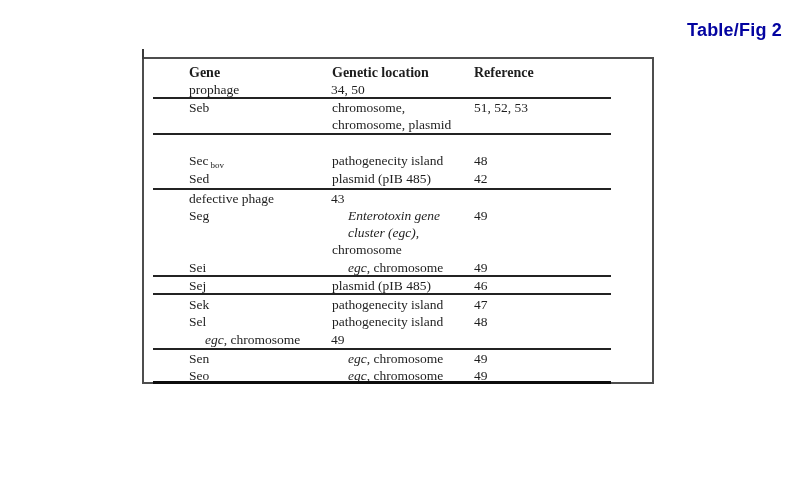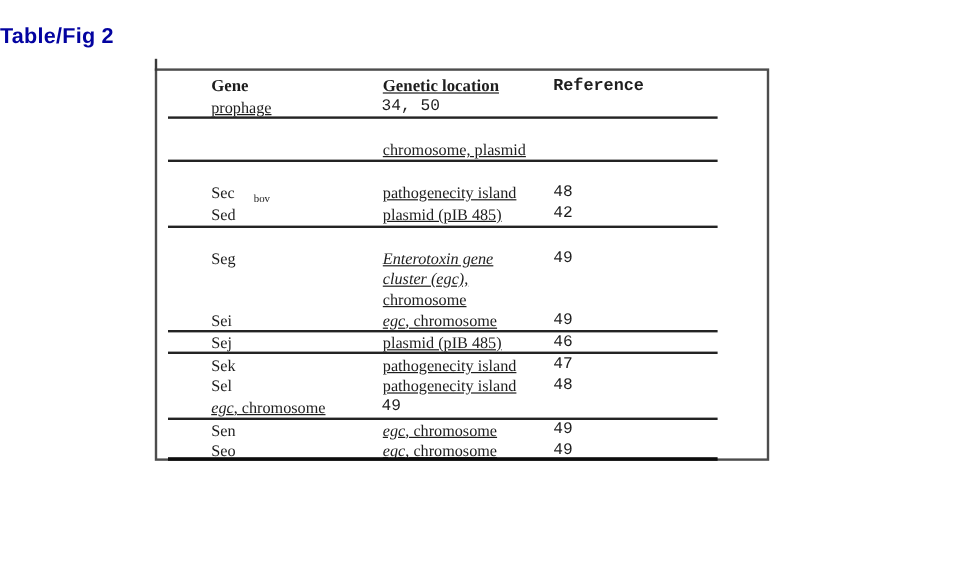--- a/index.html
+++ b/index.html
@@ -7,7 +7,7 @@
               font-family:"Liberation Serif", serif; }
   .page { position:relative; width:800px; height:480px; background:#ffffff; }
 
-  .title { position:absolute; top:20px; left:0; width:782px; text-align:left;
+  .title { position:absolute; top:20px; left:0; width:782px; text-align:right;
            font-family:"Liberation Sans", sans-serif; font-weight:bold;
            font-size:18px; color:#0303A0; letter-spacing:0.2px; }
 

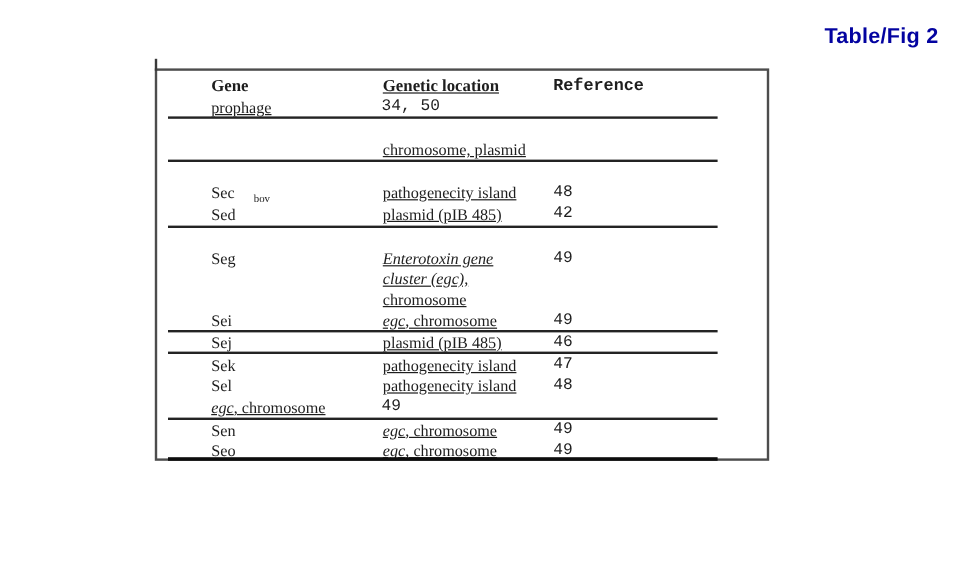--- a/index.html
+++ b/index.html
@@ -11,7 +11,7 @@
            font-family:"Liberation Sans", sans-serif; font-weight:bold;
            font-size:18px; color:#0303A0; letter-spacing:0.2px; }
 
-  .box { position:absolute; left:129px; top:57px; width:512px; height:327px;
+  .box { position:absolute; left:142px; top:57px; width:512px; height:327px;
          border:2px solid #4d4d4d; background:#ffffff; }
 
   .tick { position:absolute; left:-2px; top:-10px; width:2px; height:10px;

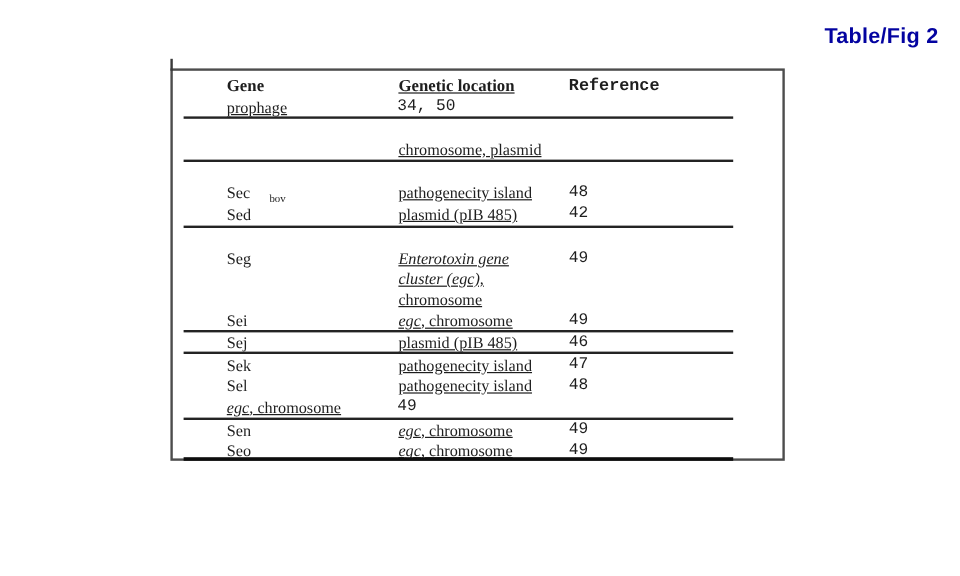--- a/index.html
+++ b/index.html
@@ -22,7 +22,7 @@
   .row.header { font-weight:bold; font-size:14px; }
   .c { display:block; }
   .cg { width:143px; }
-  .cl { width:142px;text-decoration:underline; }
+  .cl { width:142px; }
   .cr { flex:1;font-family:Liberation Mono, monospace; }
   .it { font-style:italic; }
   .sub { font-size:9px; vertical-align:-3px; margin-left:16px; }

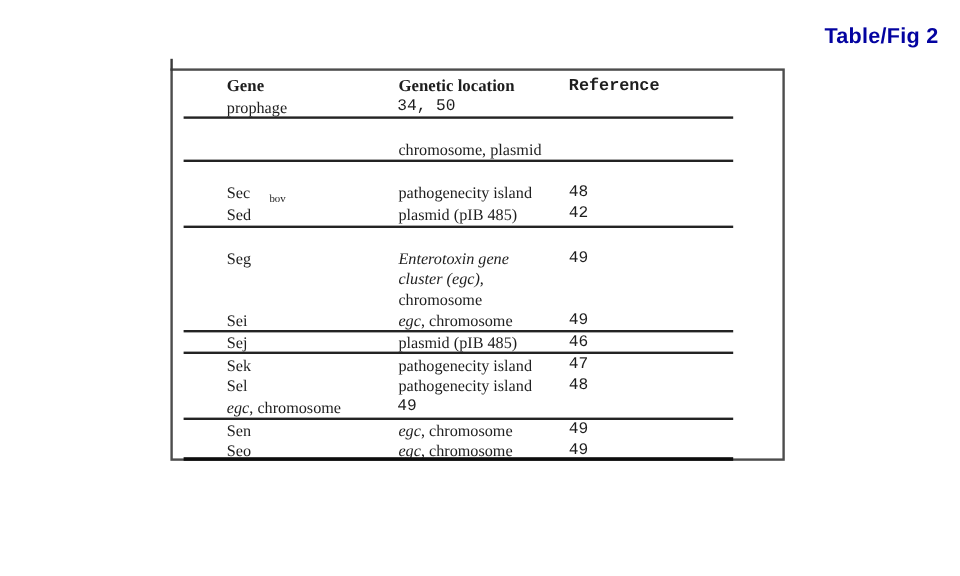--- a/index.html
+++ b/index.html
@@ -23,7 +23,7 @@
   .c { display:block; }
   .cg { width:143px; }
   .cl { width:142px; }
-  .cr { flex:1;font-family:Liberation Mono, monospace; }
+  .cr { flex:1; }
   .it { font-style:italic; }
   .sub { font-size:9px; vertical-align:-3px; margin-left:16px; }
 

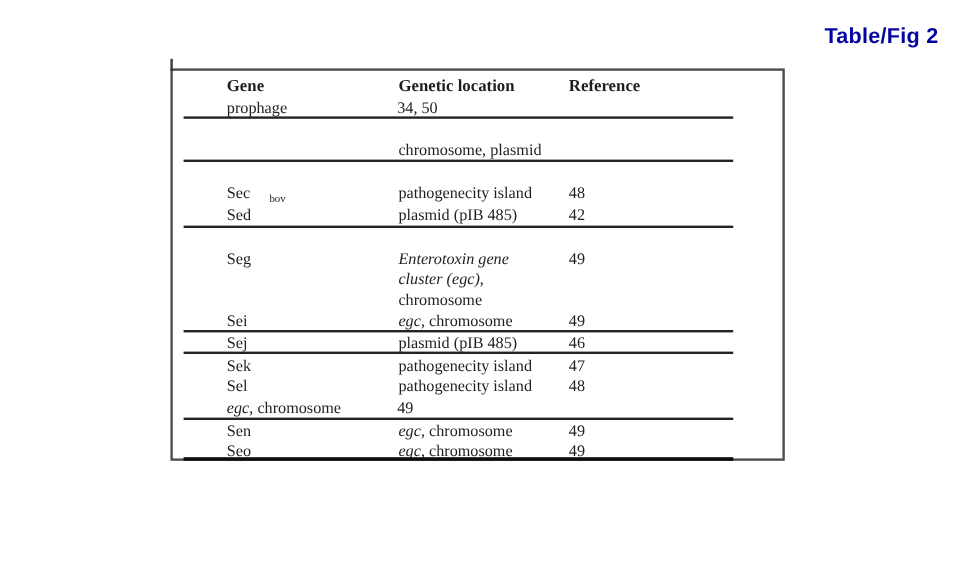--- a/index.html
+++ b/index.html
@@ -52,6 +52,11 @@
     </div>
     <div class="rule" style="top:38px"></div>
 
+    <div class="row" style="top:41px">
+      <span class="c cg"><span>Seb</span></span>
+      <span class="c cl"><span>chromosome,</span></span>
+      <span class="c cr">51, 52, 53</span>
+    </div>
     <div class="row" style="top:58px">
       <span class="c cg"></span>
       <span class="c cl"><span>chromosome, plasmid</span></span>

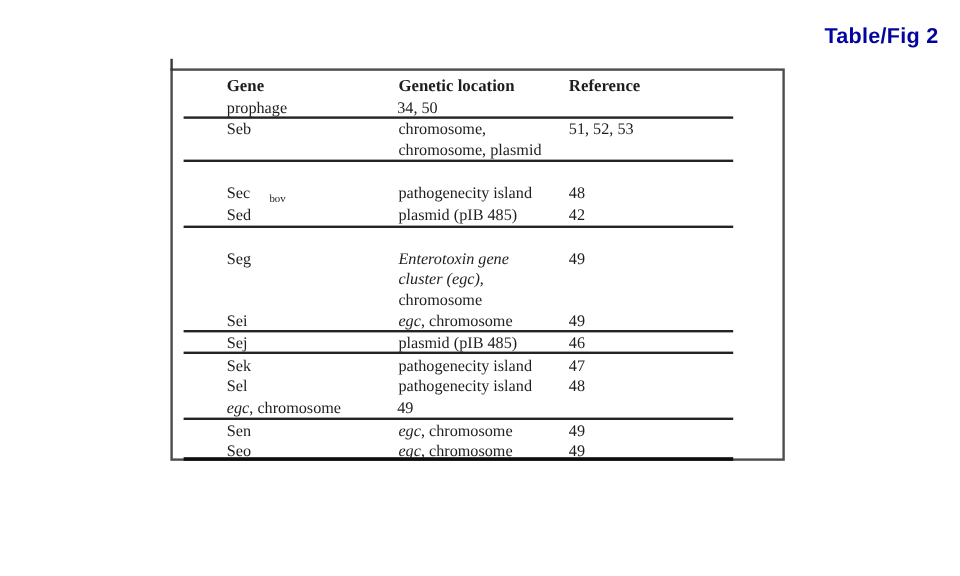--- a/index.html
+++ b/index.html
@@ -25,7 +25,7 @@
   .cl { width:142px; }
   .cr { flex:1; }
   .it { font-style:italic; }
-  .sub { font-size:9px; vertical-align:-3px; margin-left:16px; }
+  .sub { font-size:9px; vertical-align:-3px; margin-left:2px; }
 
   .rule { position:absolute; left:9px; width:458px; height:2px; background:#232323; }
   .rule.thick { height:3px; background:#0d0d0d; }

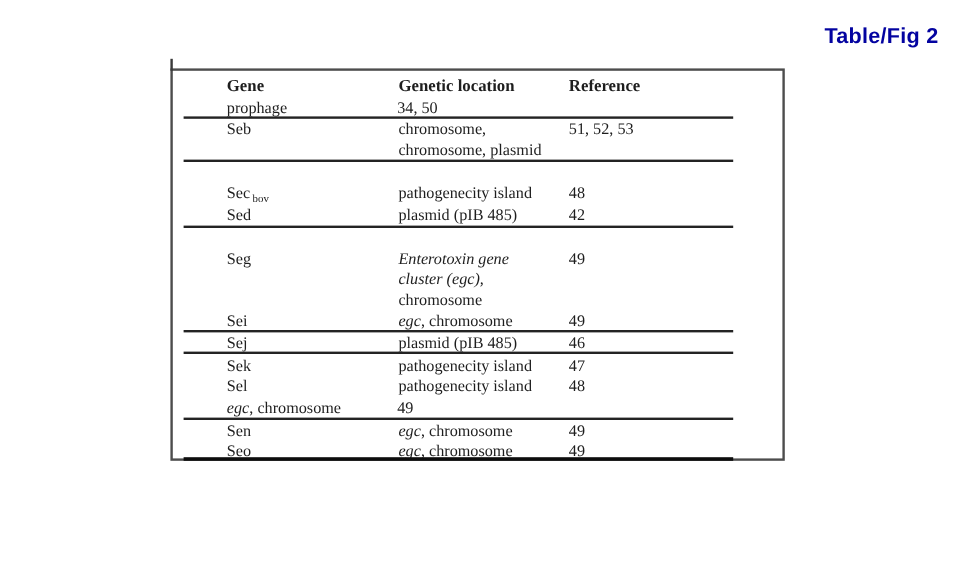--- a/index.html
+++ b/index.html
@@ -77,6 +77,7 @@
     <div class="rule" style="top:129px"></div>
 
     <div class="row" style="top:132px">
+      <span class="c cl"><span>defective phage</span></span>
     </div>
     <div class="row" style="top:149px">
       <span class="c cg"><span>Seg</span></span>

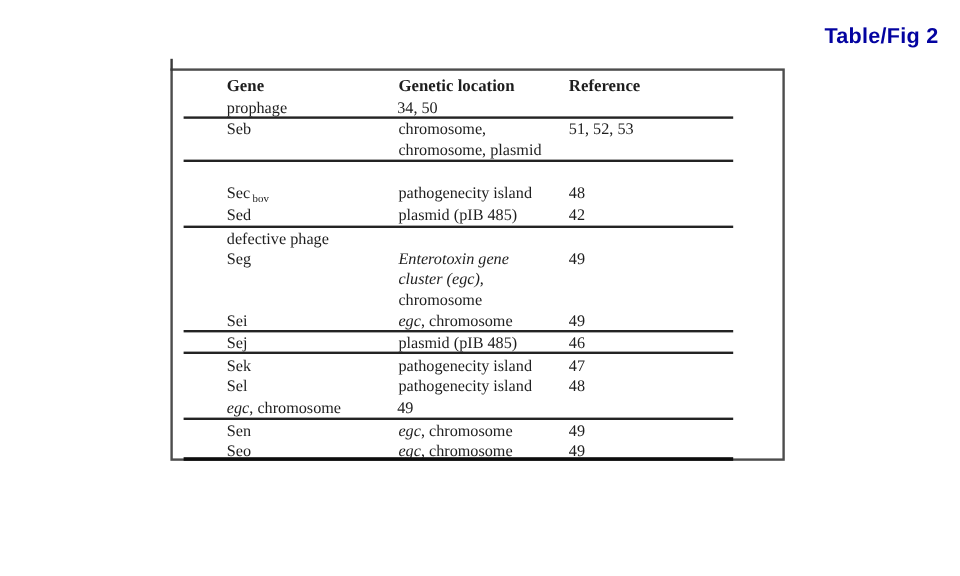--- a/index.html
+++ b/index.html
@@ -78,6 +78,7 @@
 
     <div class="row" style="top:132px">
       <span class="c cl"><span>defective phage</span></span>
+      <span class="c cr">43</span>
     </div>
     <div class="row" style="top:149px">
       <span class="c cg"><span>Seg</span></span>

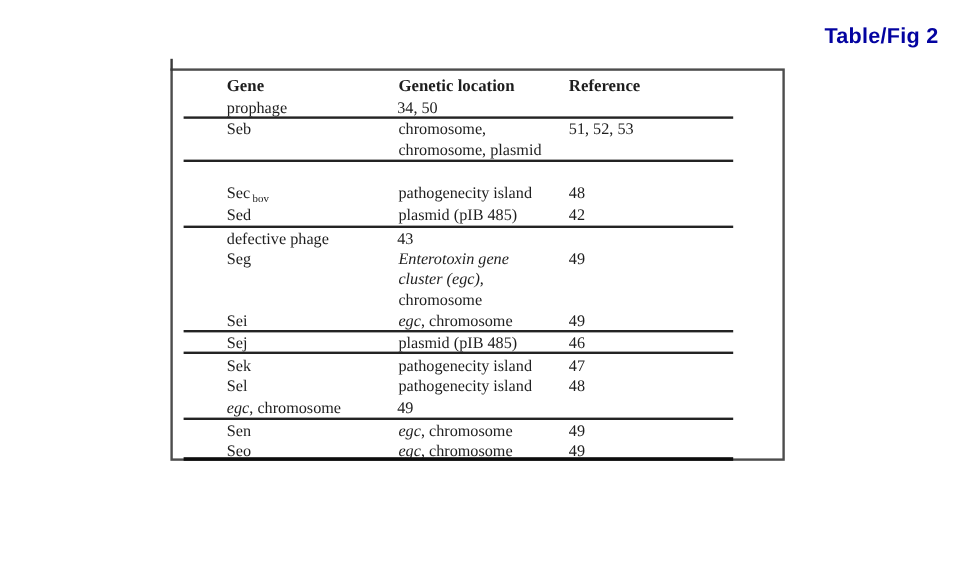--- a/index.html
+++ b/index.html
@@ -24,7 +24,7 @@
   .cg { width:143px; }
   .cl { width:142px; }
   .cr { flex:1; }
-  .it { font-style:italic; }
+  .it { font-style:italic;margin-left:16px; }
   .sub { font-size:9px; vertical-align:-3px; margin-left:2px; }
 
   .rule { position:absolute; left:9px; width:458px; height:2px; background:#232323; }

